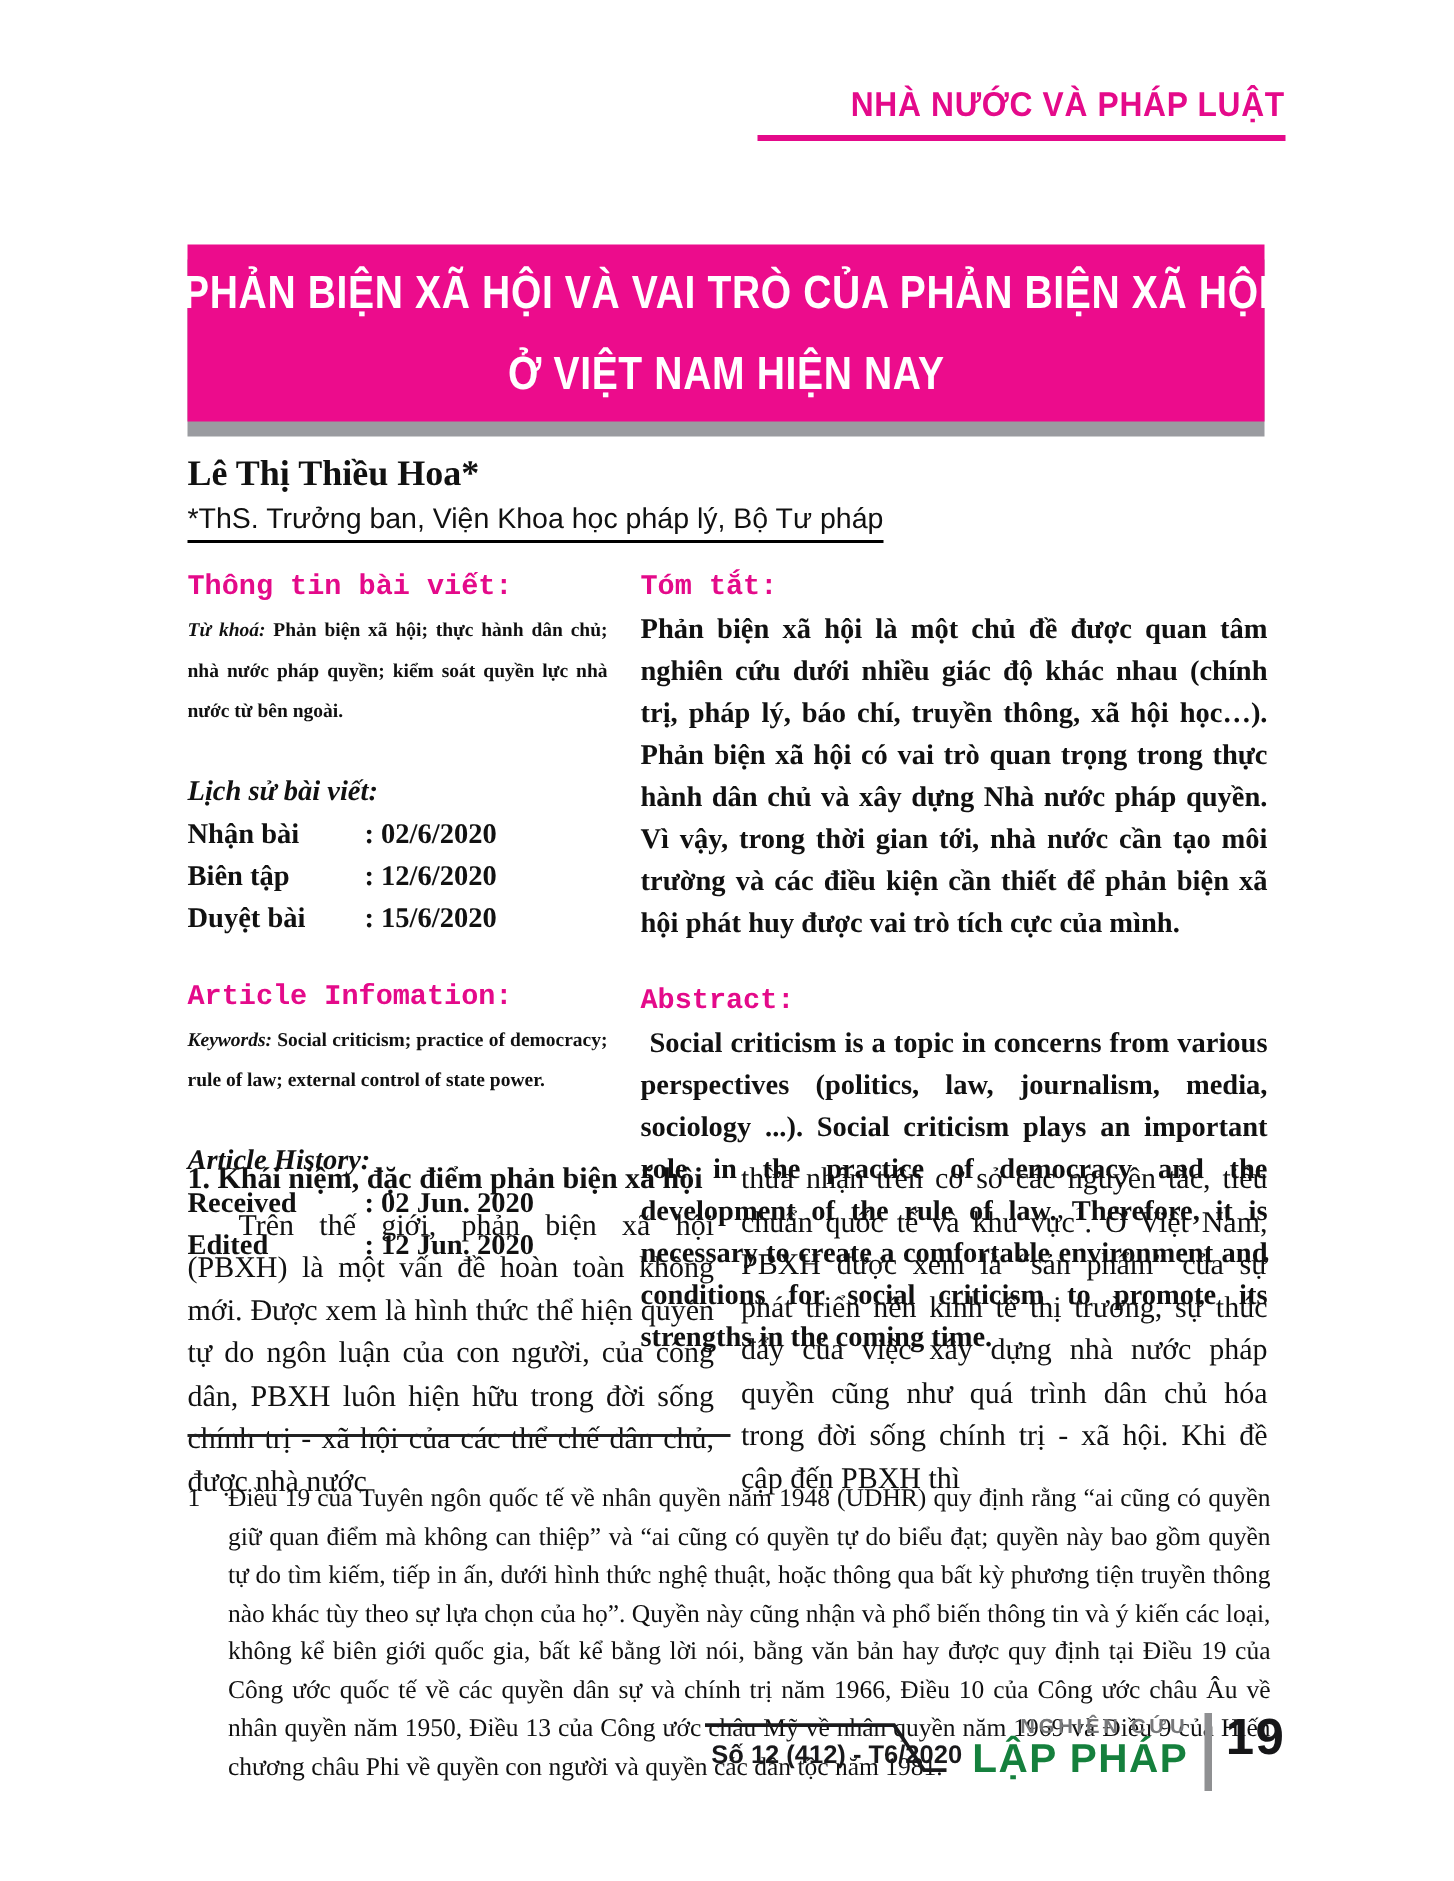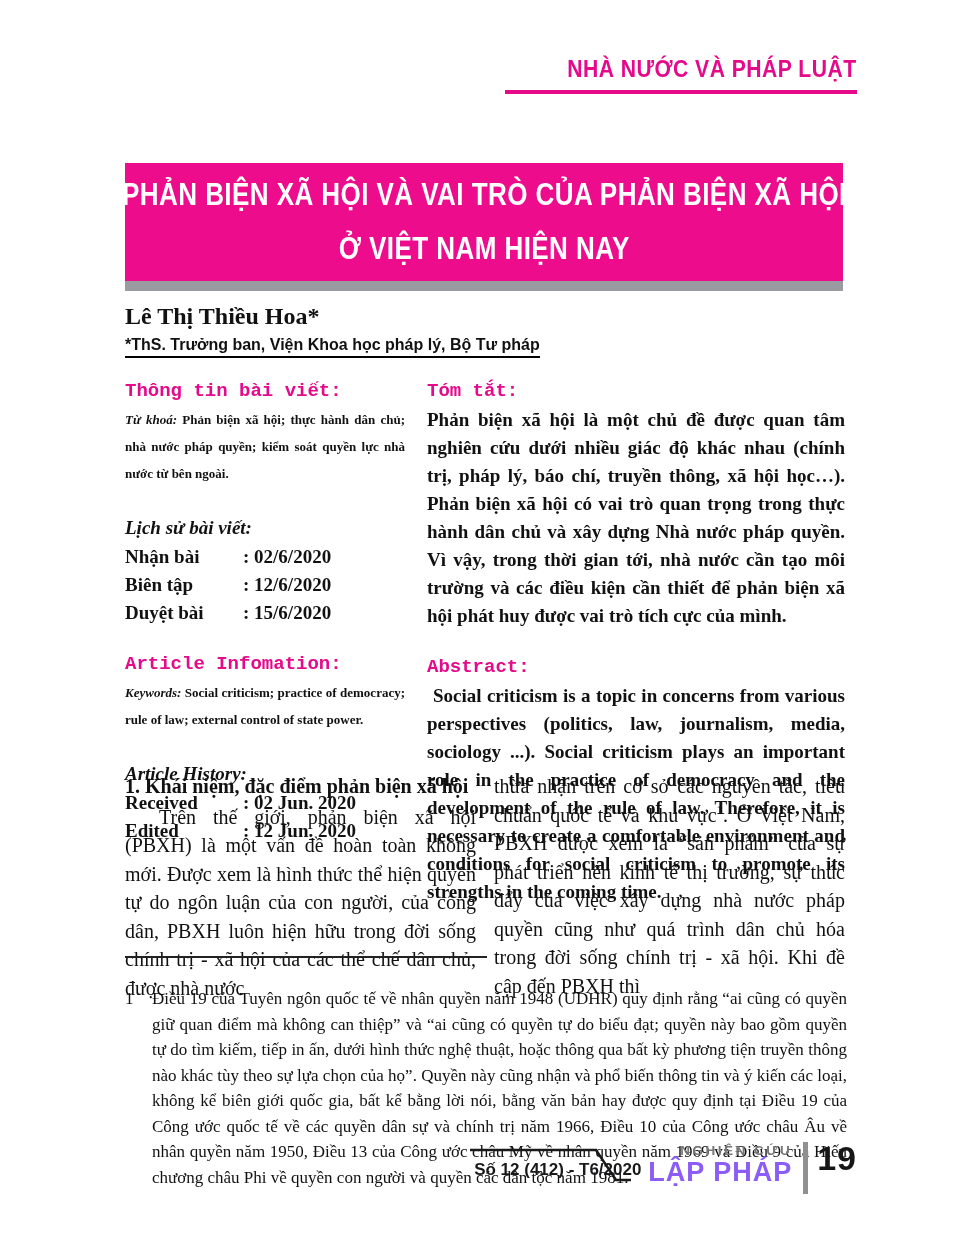--- a/index.html
+++ b/index.html
@@ -36,7 +36,7 @@
   .author .a-name { font-size:24px; font-weight:bold; font-family:"Liberation Serif", serif; }
   .author .a-affil {
     margin-top:6px; display:inline-block;
-    font-family:"Liberation Sans", sans-serif; font-weight:bold; font-size:16px;
+    font-family:"Liberation Sans", sans-serif; font-weight:normal; font-size:19px;
     border-bottom:2.5px solid #000; padding-bottom:2px;
   }
 

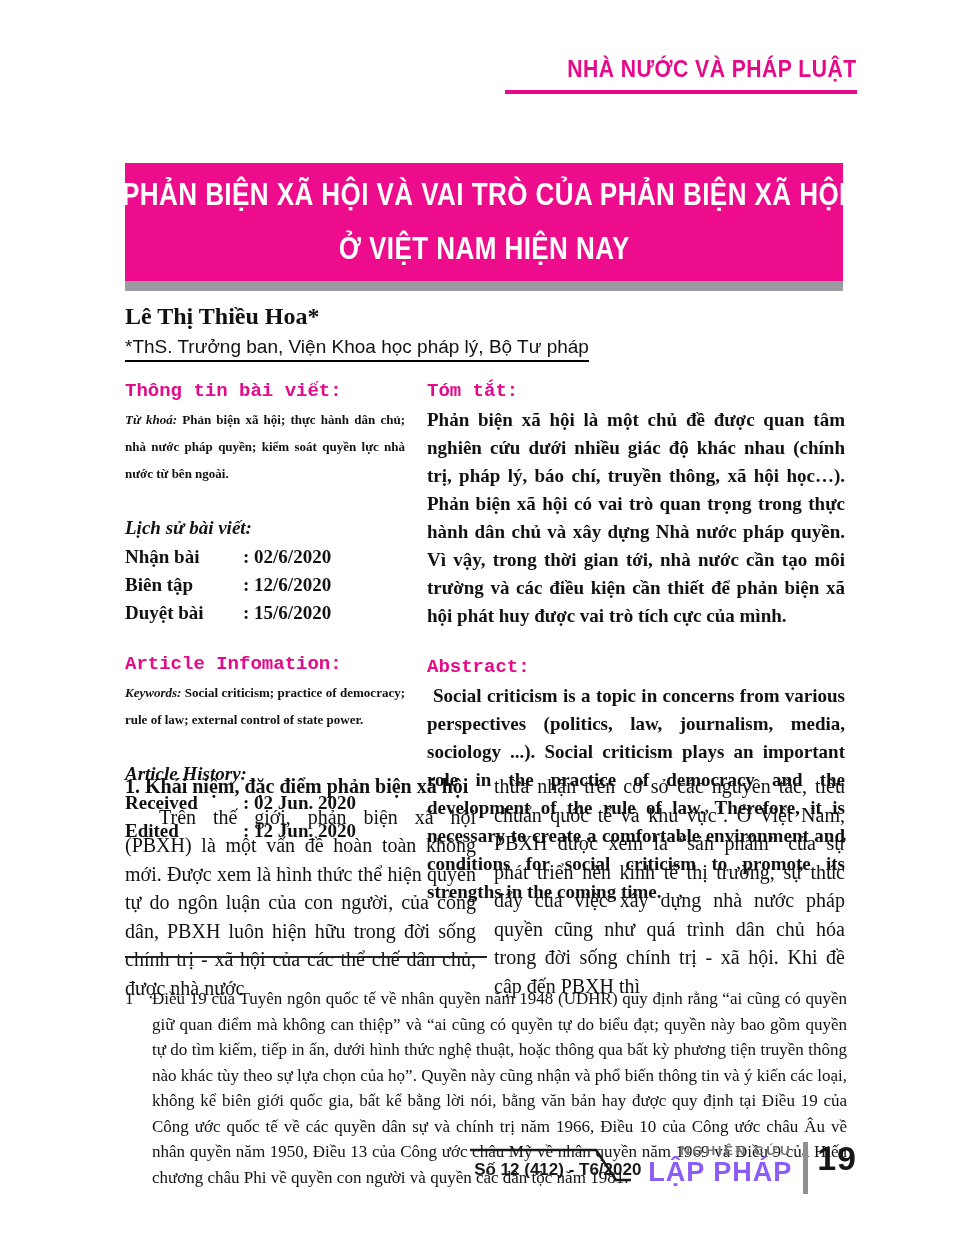--- a/index.html
+++ b/index.html
@@ -87,7 +87,7 @@
   }
   .logo-bottom {
     font-family:"Liberation Sans", sans-serif; font-weight:bold; font-size:27px;
-    color:#8b5cf6; letter-spacing:1px; margin-top:1px; white-space:nowrap;
+    color:#15803d; letter-spacing:1px; margin-top:1px; white-space:nowrap;
   }
   .vbar { width:5px; height:52px; background:#8f9092; margin-left:11px; margin-right:9px; }
   .page-num {

